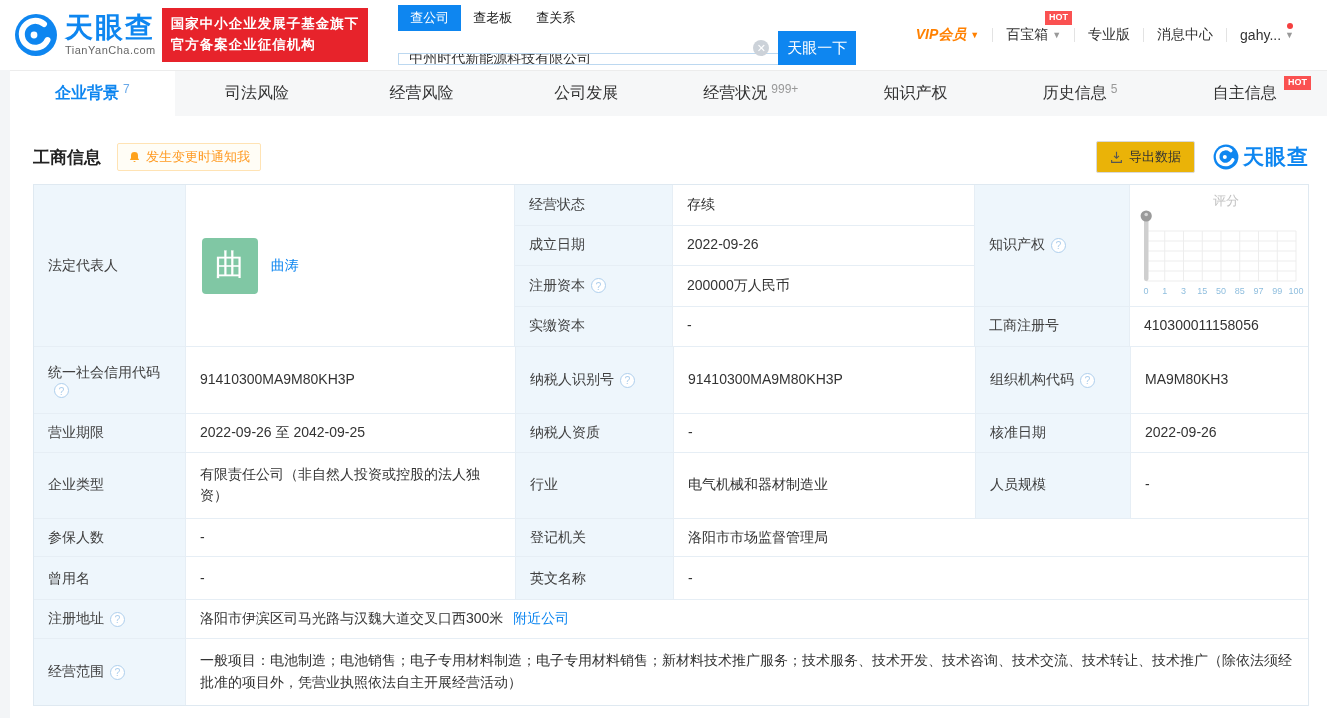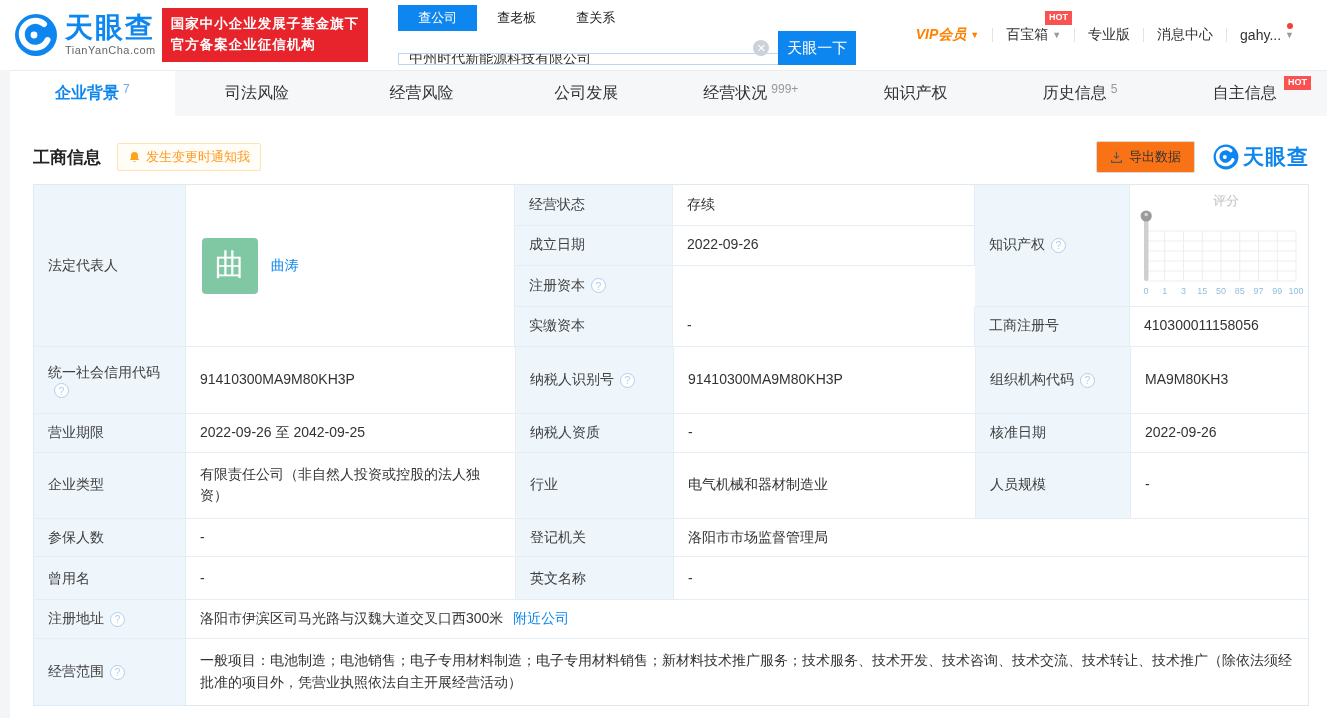--- a/index.html
+++ b/index.html
@@ -17,7 +17,7 @@
     padding:6px 9px; line-height:1.55; letter-spacing:1px; }
   .search-area { margin-left:30px; width:458px; }
   .search-tabs { display:flex; font-size:13px; align-items:flex-end; }
-  .search-tab { padding:4px 20px; cursor:pointer; color:#222;text-align:center; }
+  .search-tab { padding:4px 12px; cursor:pointer; color:#222;text-align:center; }
   .search-tab.active { background:#0e86f0; color:#fff; }
   .search-row { display:flex; height:34px; }
   .search-input { flex:1; border:1px solid #bcd8f0; border-right:none; padding:0 34px 0 10px;

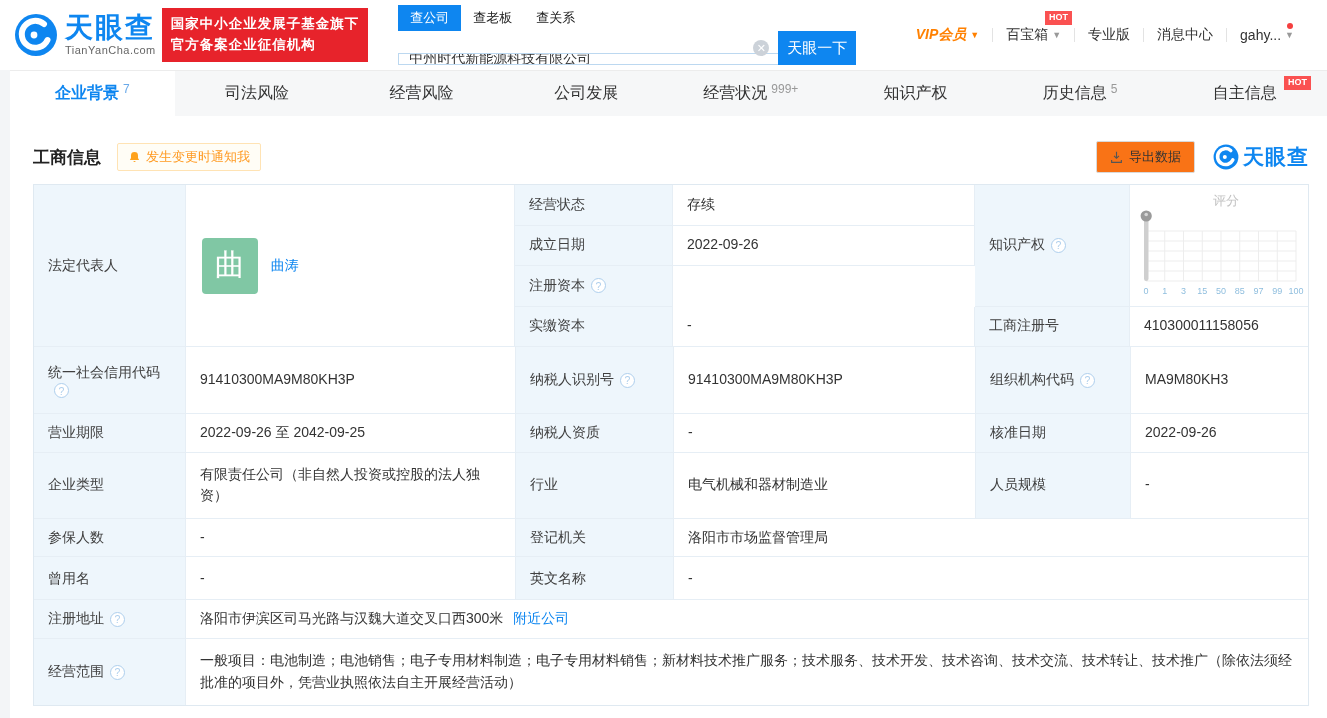--- a/index.html
+++ b/index.html
@@ -54,7 +54,7 @@
   .notify-chip { margin-left:16px; display:flex; align-items:center; gap:5px; cursor:pointer;
     border:1px solid #ffe3b4; background:#fffdf6; color:#ff9a22; font-size:13px; padding:4px 10px; border-radius:2px; }
   .head-right { margin-left:auto; display:flex; align-items:center; gap:18px; }
-  .export-btn { display:flex; align-items:center; gap:6px; border:1px solid #d9d9d9; background:#f97316;
+  .export-btn { display:flex; align-items:center; gap:6px; border:1px solid #d9d9d9; background:#eab308;
     border-radius:2px; padding:6px 13px; font-size:13px; color:#333; cursor:pointer; font-family:inherit; }
   .watermark { display:flex; align-items:center; gap:4px; }
   .watermark-txt { font-size:21px; font-weight:bold; color:#0e86f0; letter-spacing:1px; }

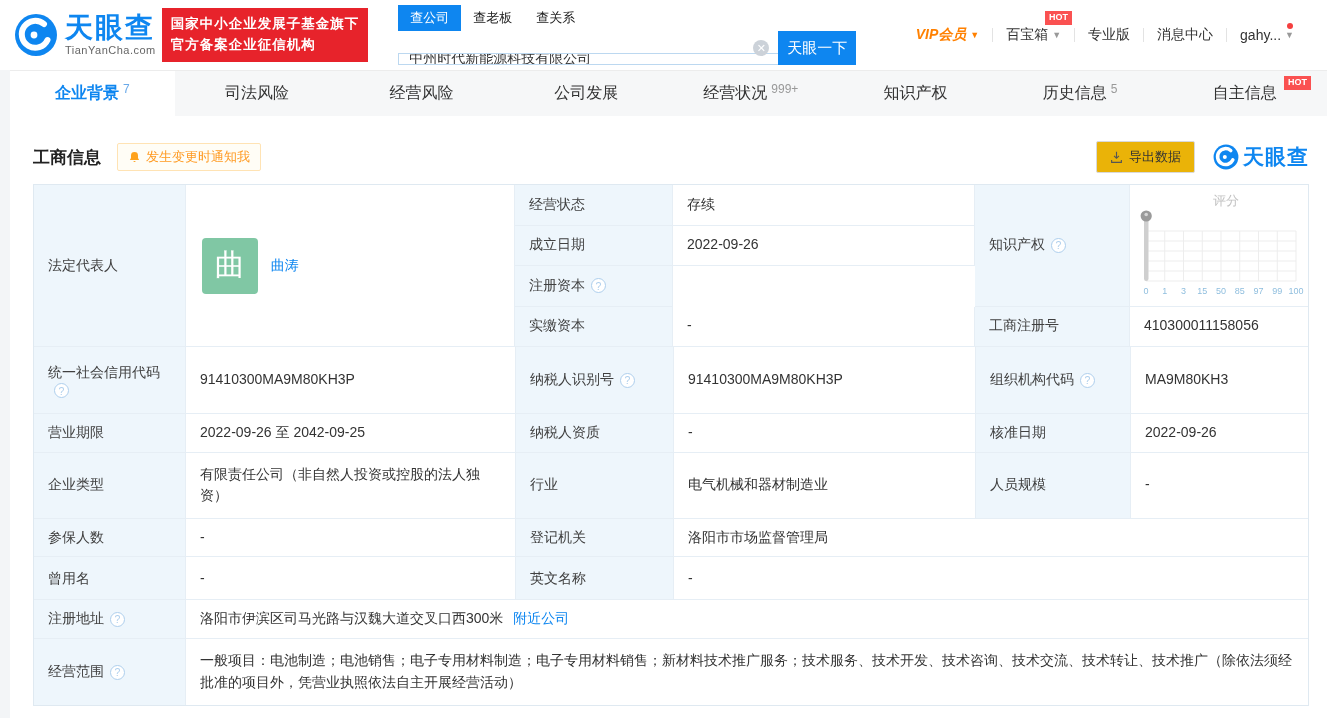--- a/index.html
+++ b/index.html
@@ -241,6 +241,9 @@
             <span>注册资本</span>
               <span class="help"></span>
           </div>
+          <div class="cell w4">
+              <span>200000万人民币</span>
+            </div>
         </div>
         <div class="subrow">
           <div class="cell lbl w3">

